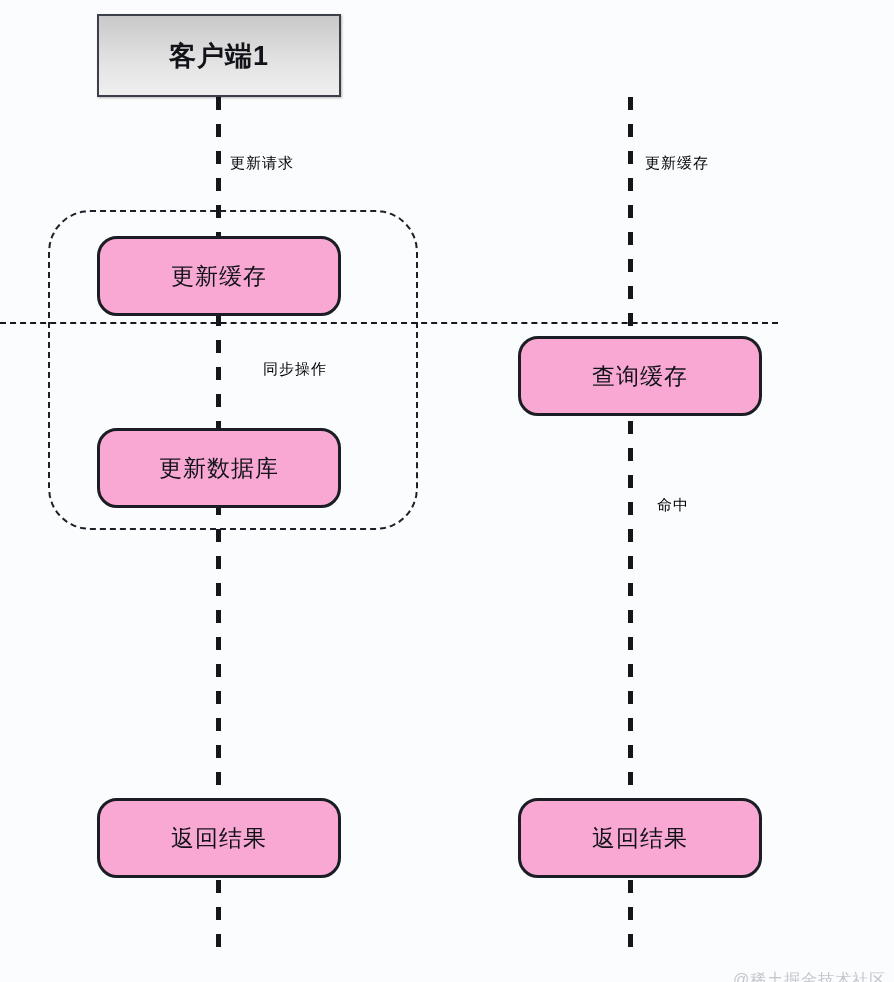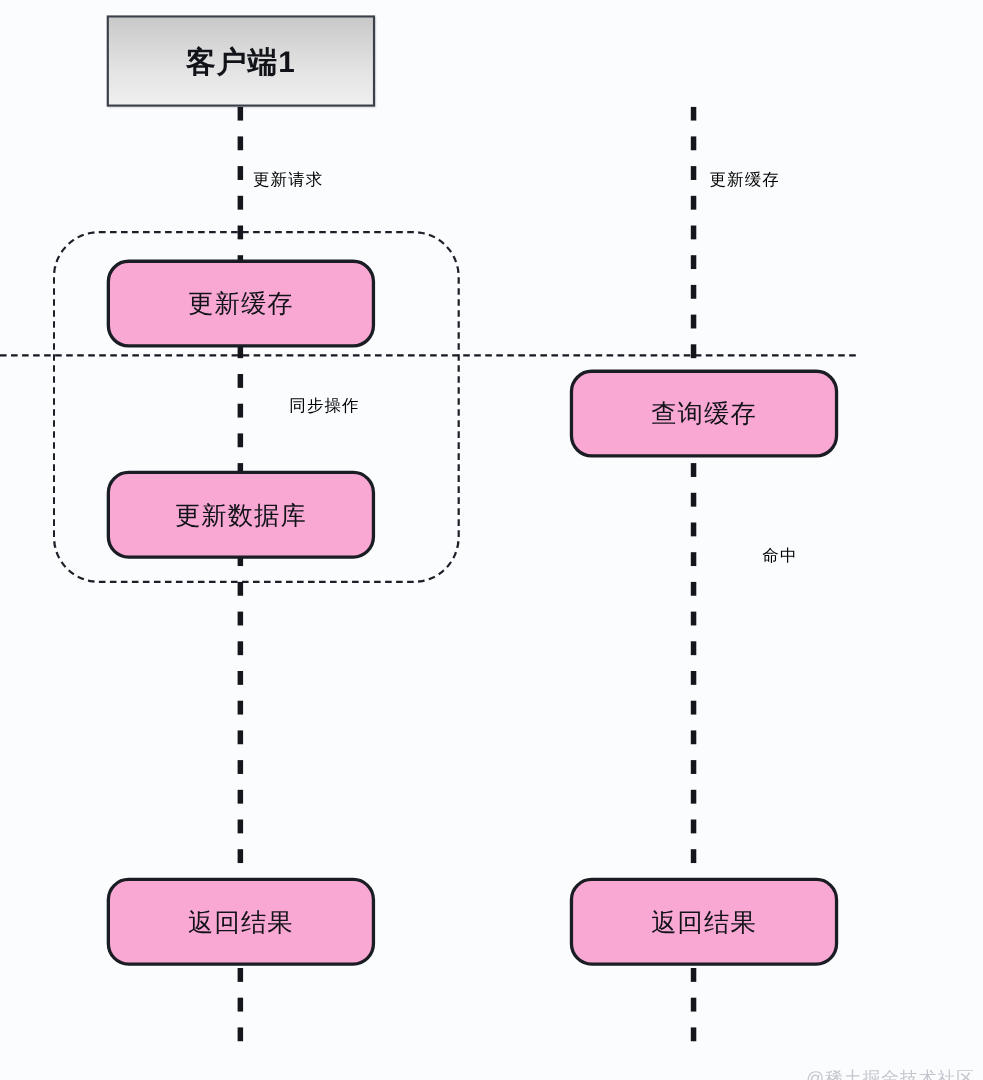--- a/index.html
+++ b/index.html
@@ -136,7 +136,7 @@
     <span class="alabel">更新数据库</span>
   </div>
 
-  <div class="msg-label" style="left:693px; top:496px;">命中</div>
+  <div class="msg-label" style="left:657px; top:496px;">命中</div>
 
   <div class="action" style="left:97px; top:798px; width:244px; height:80px;">
     <span class="alabel">返回结果</span>

